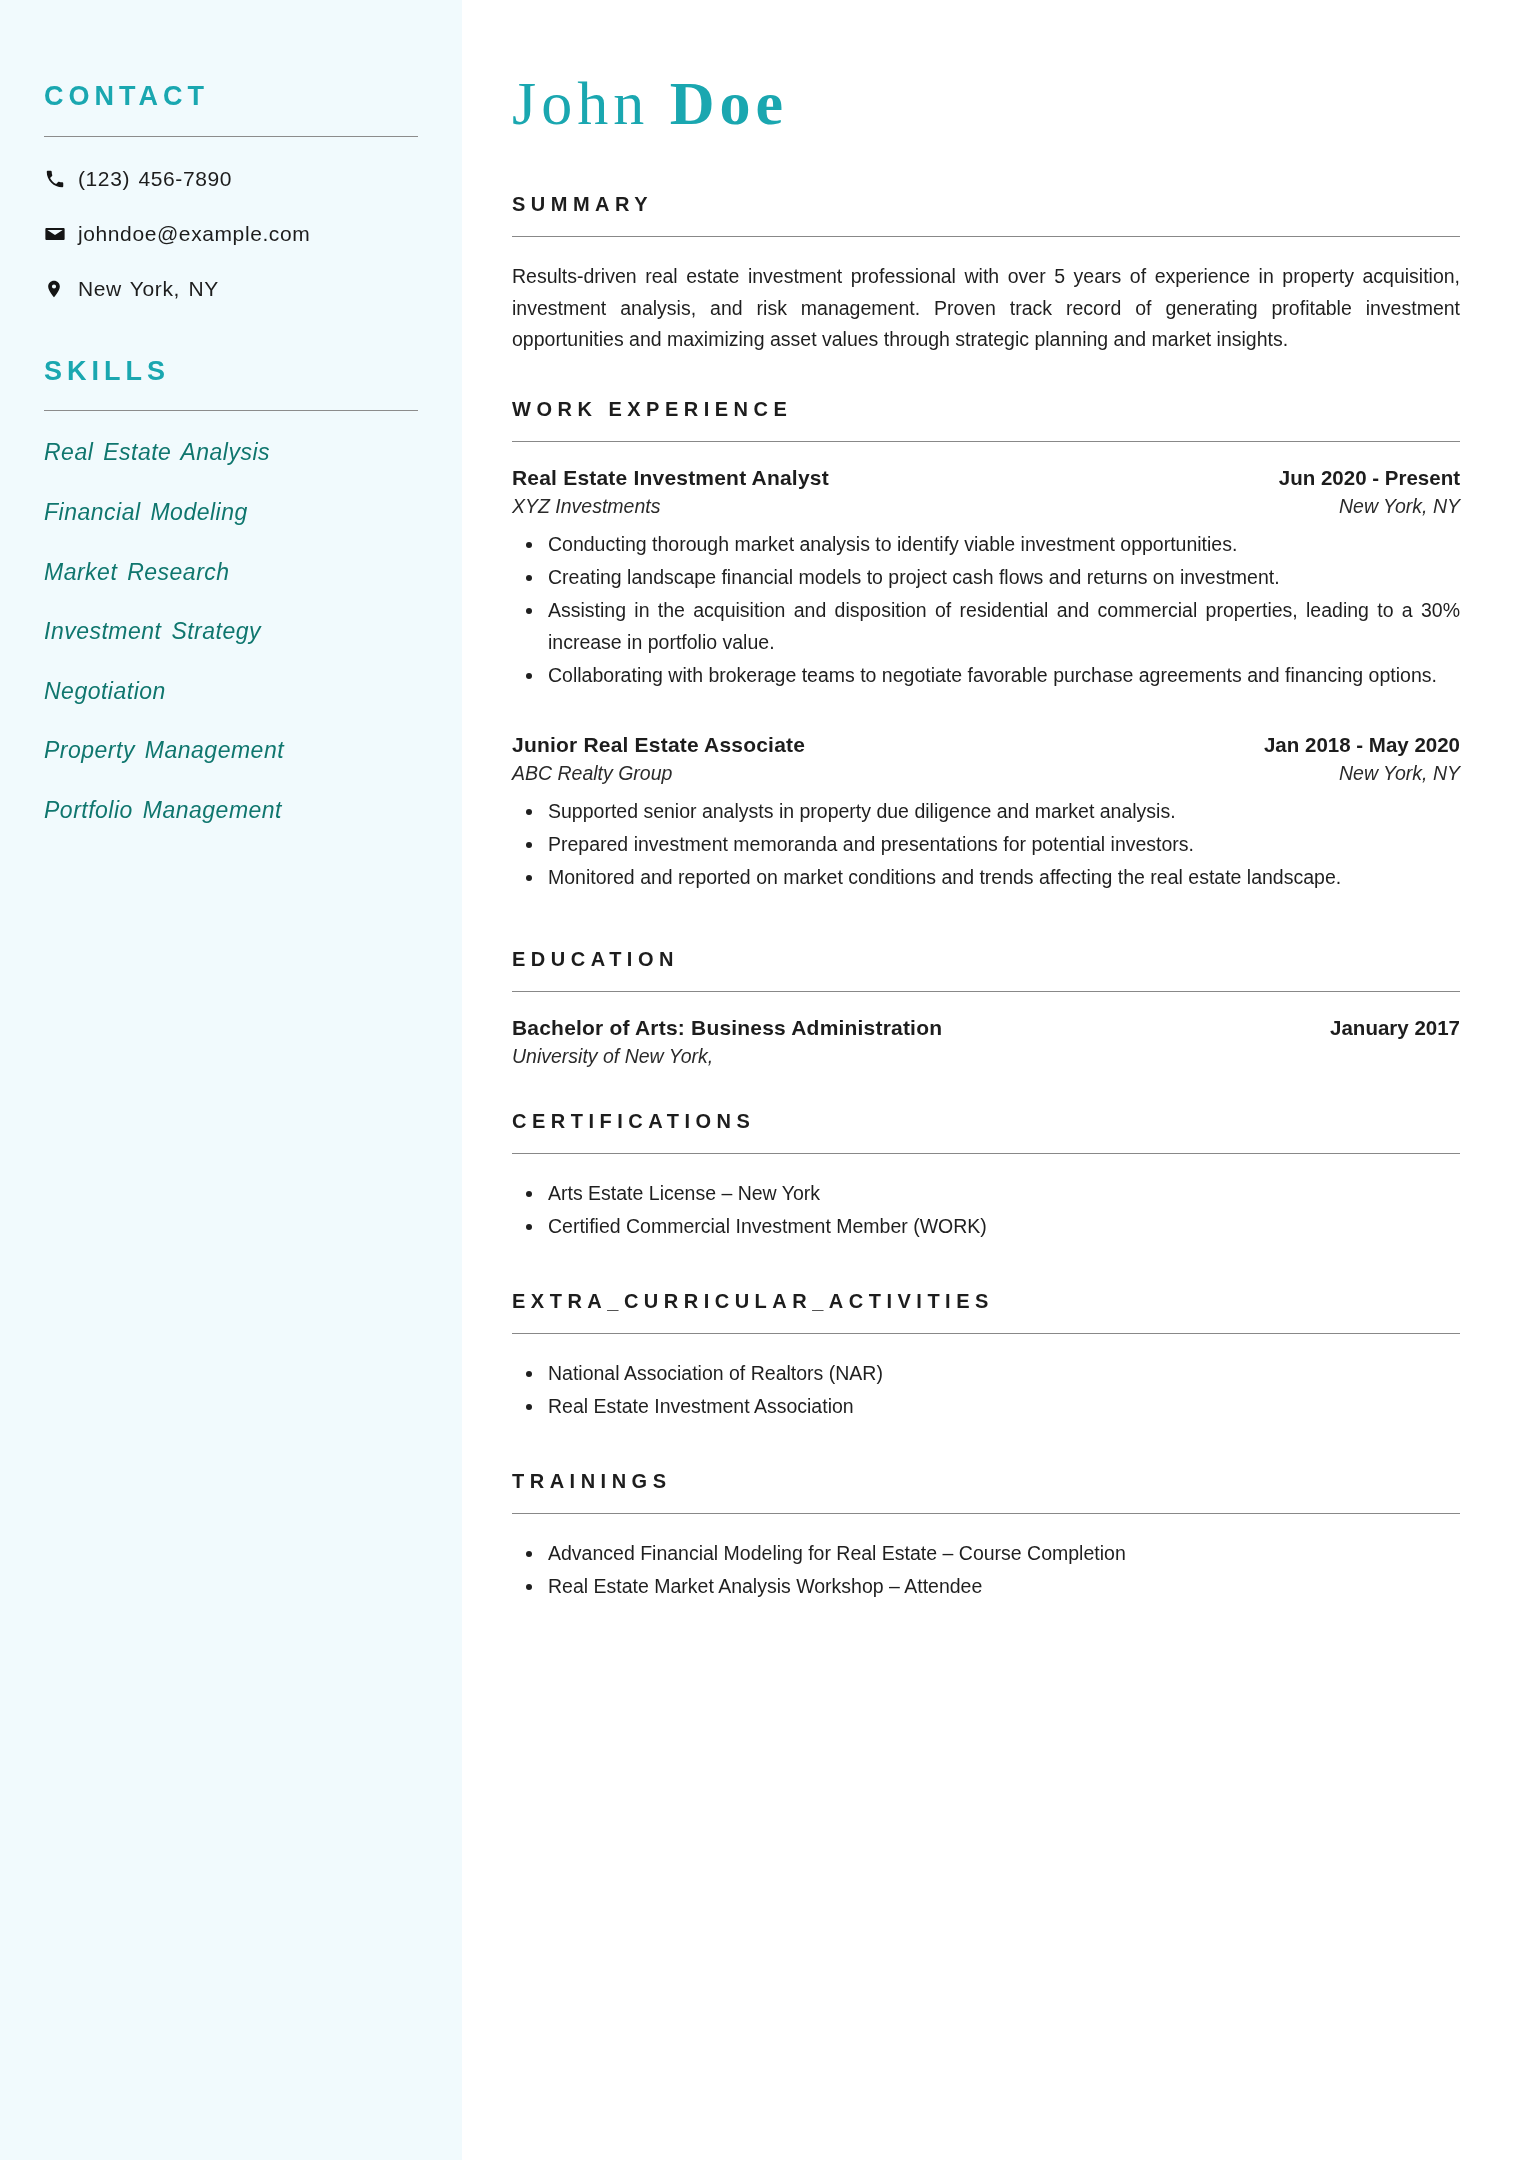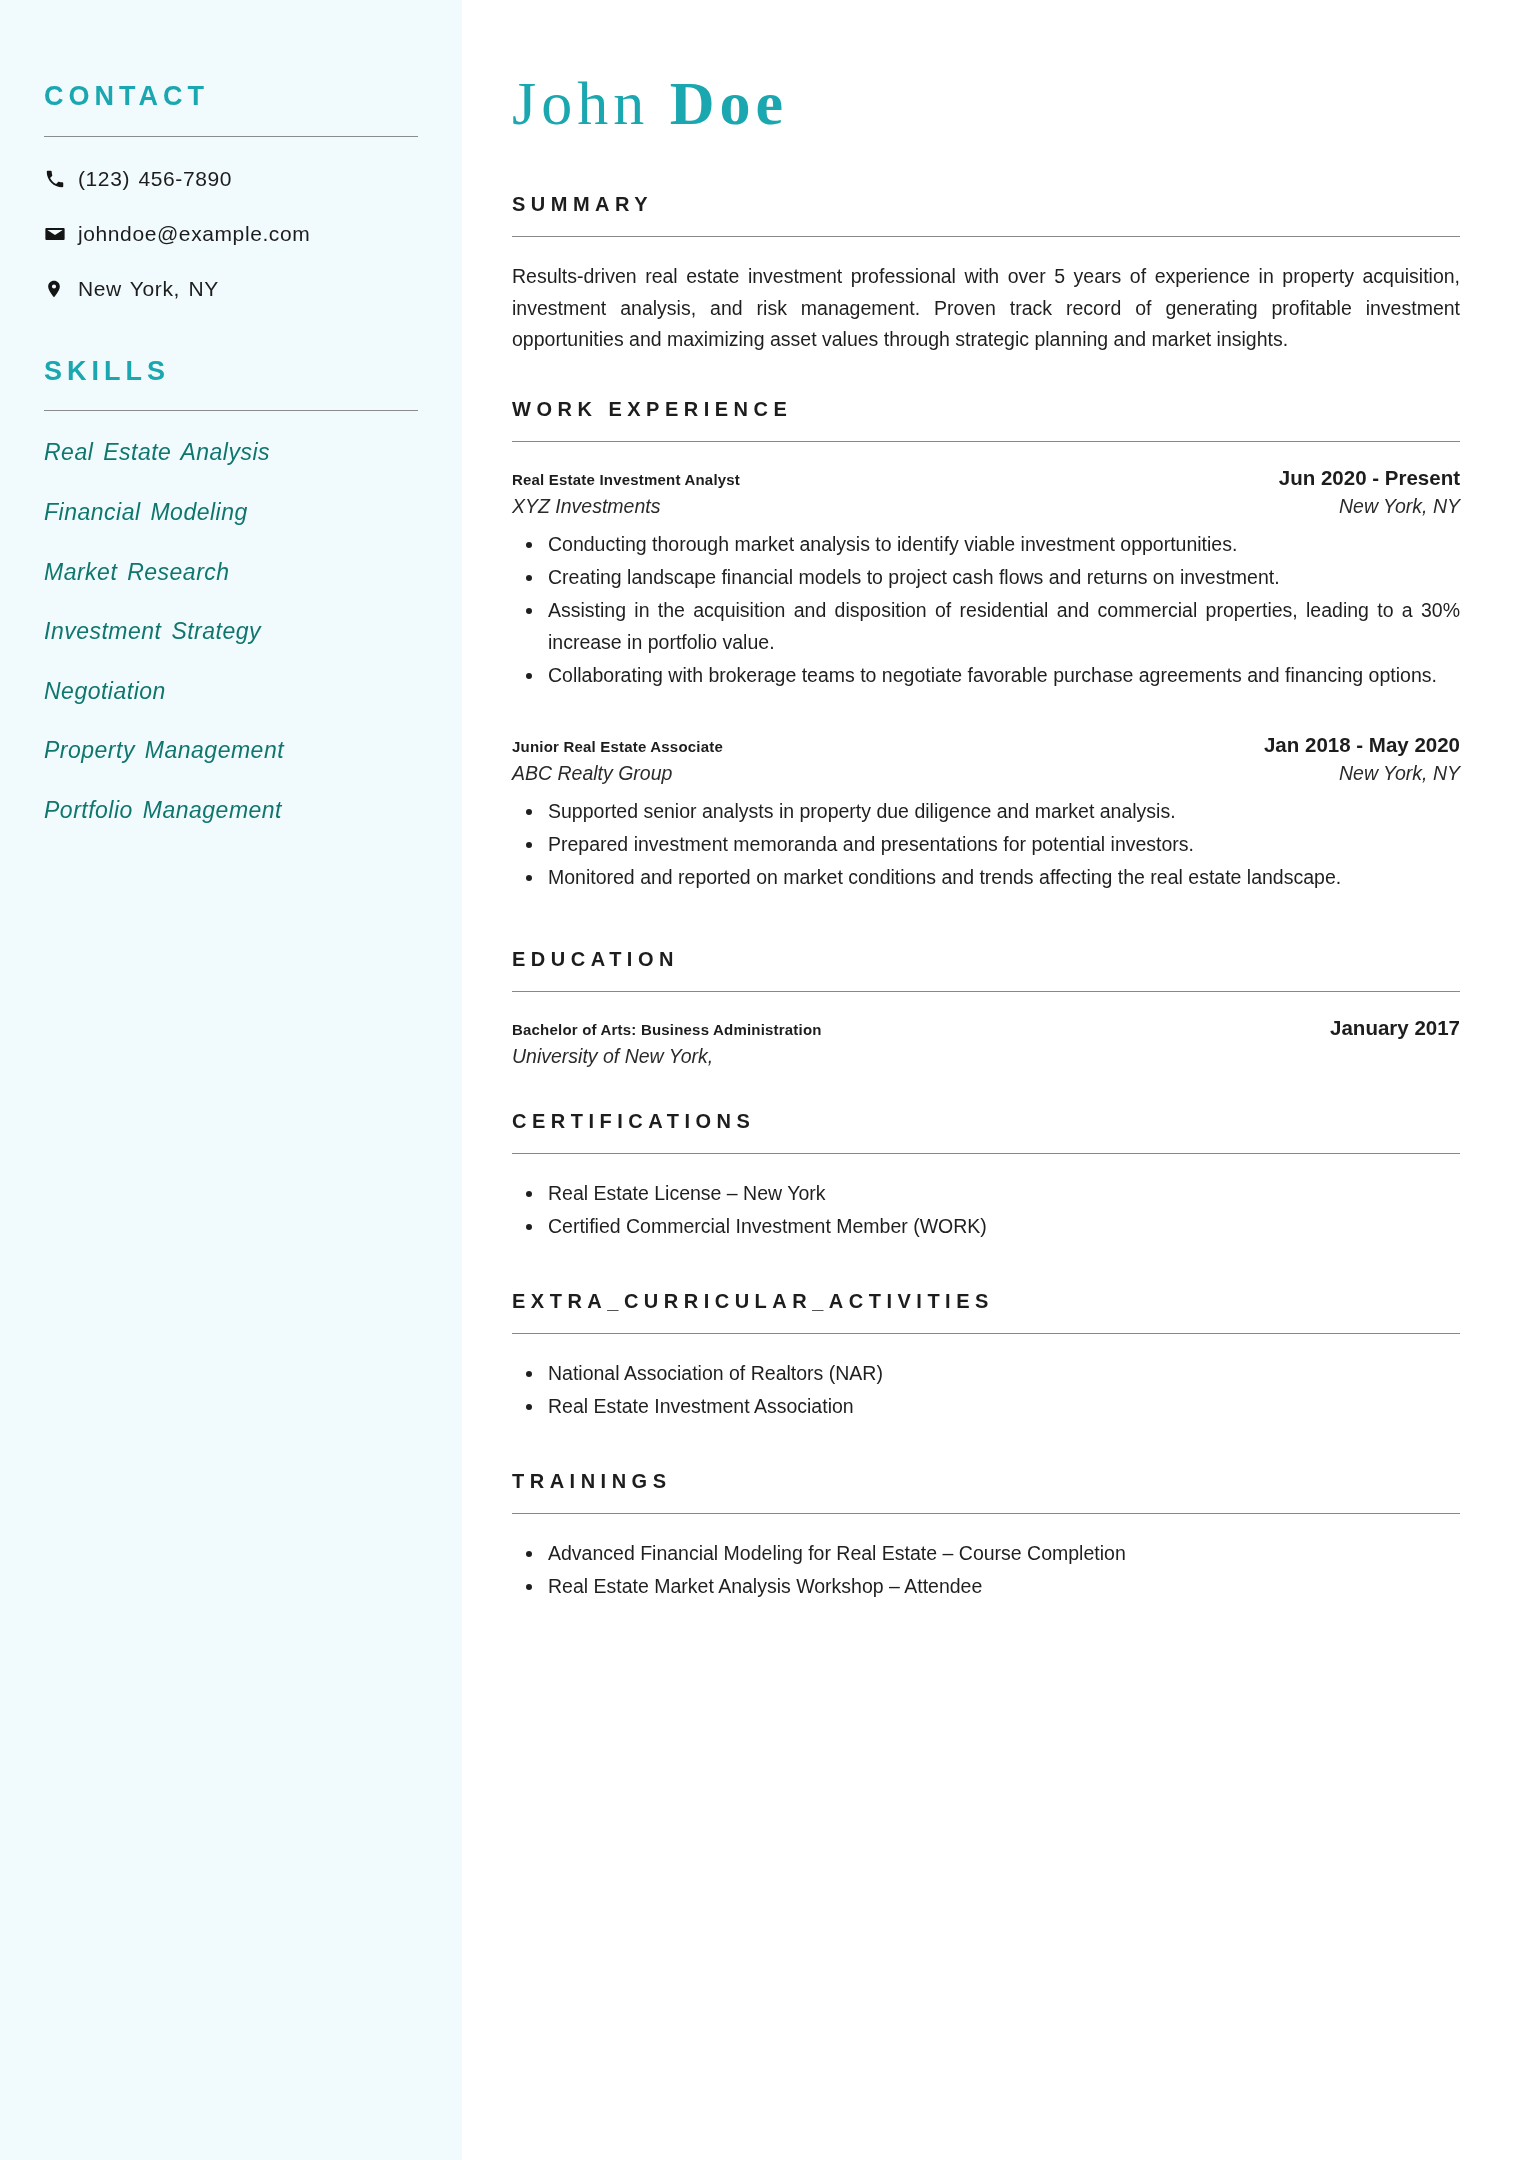--- a/index.html
+++ b/index.html
@@ -143,7 +143,7 @@
     gap: 24px;
   }
   .entry-title {
-    font-size: 15px;
+    font-size: 21px;
     font-weight: bold;
     color: #1d1d1d;
     letter-spacing: 0.2px;

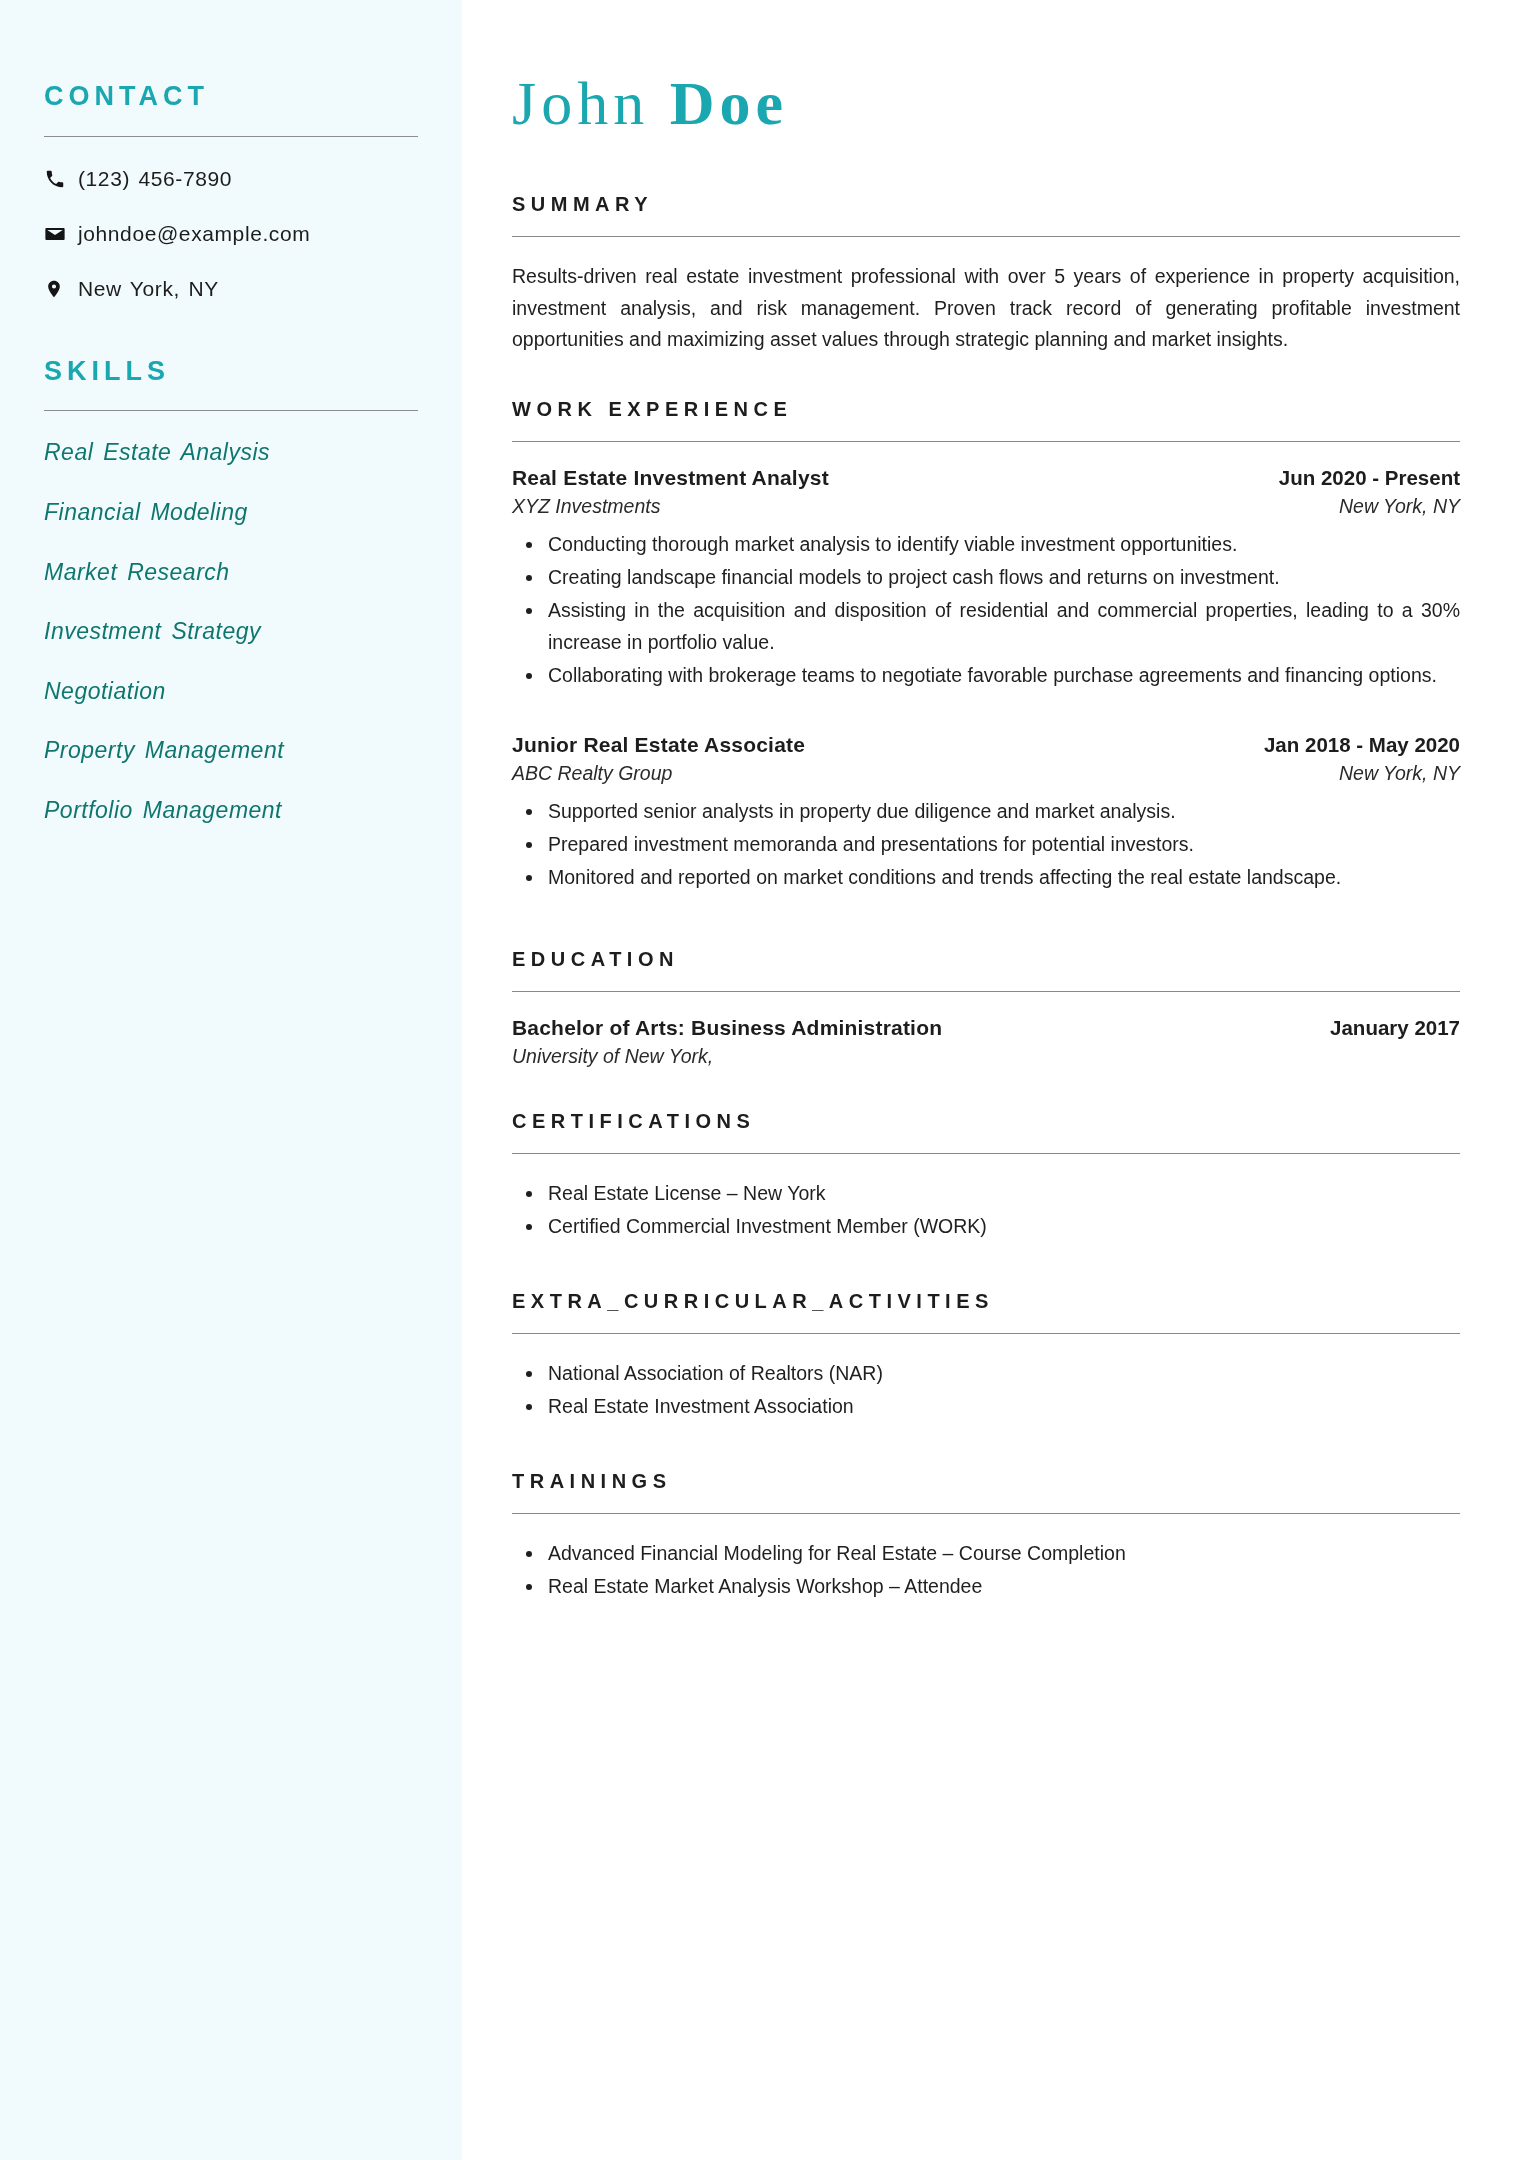--- a/index.html
+++ b/index.html
@@ -326,7 +326,7 @@
       <h2 class="section-heading">CERTIFICATIONS</h2>
       <hr class="section-rule">
       <ul class="bullets tight-list">
-        <li>Real Estate License – New York</li>
+        <li>Arts Estate License – New York</li>
         <li>Certified Commercial Investment Member (WORK)</li>
       </ul>
       <div class="block-gap"></div>

